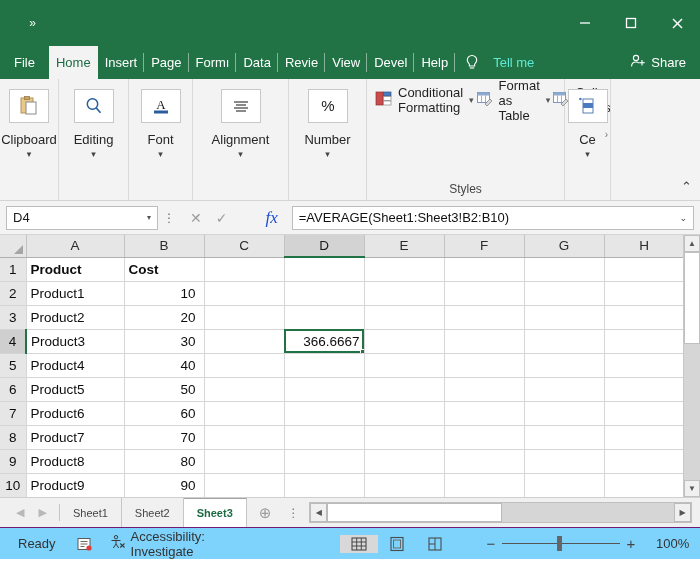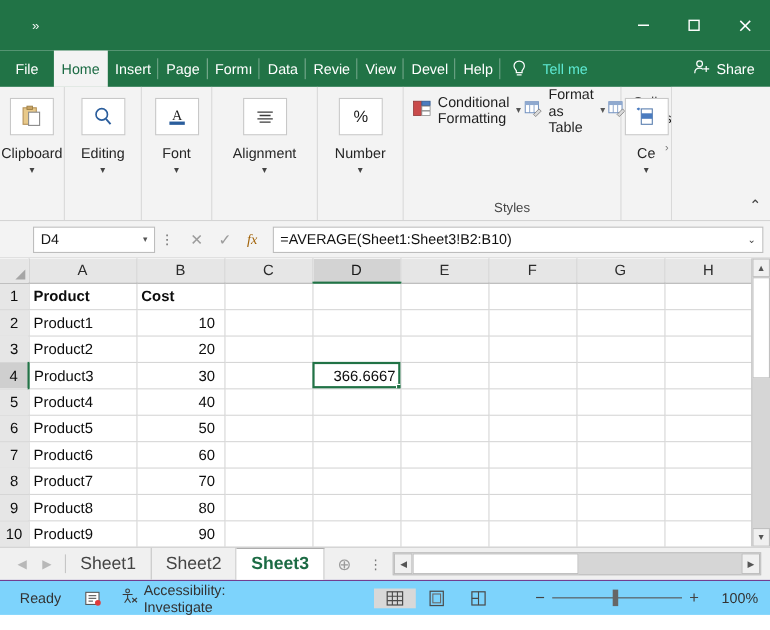--- a/index.html
+++ b/index.html
@@ -131,10 +131,10 @@
     border-bottom: 1px solid #d4d4d4;
   }
   .namebox {
-    width: 111px; height: 24px; background: #fff;
+    width: 152px; height: 24px; background: #fff;
     border: 1px solid #bdbdbd; display: flex; align-items: center;
     padding: 0 6px; font-size: 13px; color: #1a1a1a;
-    justify-content: space-between; cursor: text; margin-left: 24px;
+    justify-content: space-between; cursor: text;
   }
   .namebox .nb-chev { font-size: 8px; color: #555; }
   .kebab { width: 14px; text-align: center; color: #666; font-size: 12px;

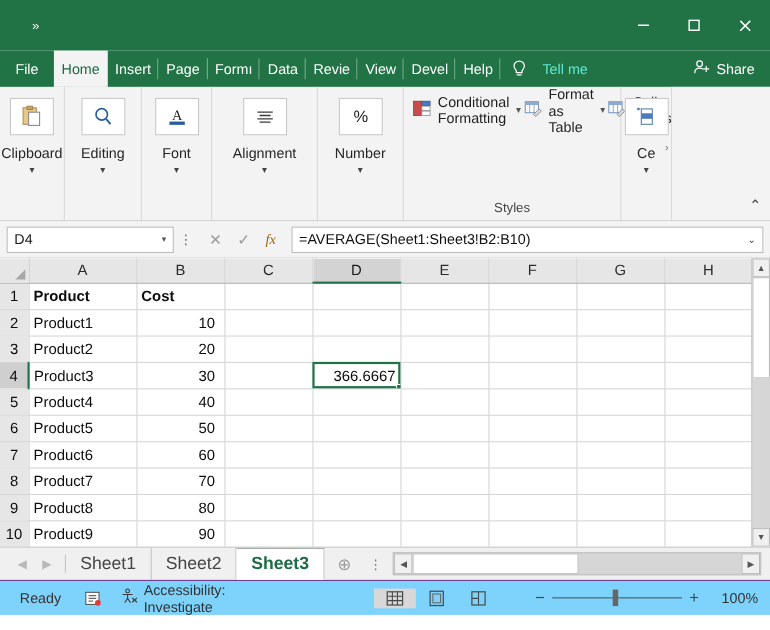--- a/index.html
+++ b/index.html
@@ -141,7 +141,7 @@
            letter-spacing: 0; line-height: 1; cursor: pointer; }
   .fb-btns { display: flex; align-items: center; gap: 14px; padding: 0 10px; }
   .fb-btn { font-size: 14px; color: #9c9c9c; cursor: pointer; }
-  .fb-btn.fx { color: #a16207; font-style: italic; font-family: "Liberation Serif", serif; font-size: 13px; }
+  .fb-btn.fx { color: #1d4ed8; font-style: italic; font-family: "Liberation Serif", serif; font-size: 17px; margin-left: 24px; }
   .formula-input {
     flex: 1; height: 24px; background: #fff; border: 1px solid #bdbdbd;
     display: flex; align-items: center; padding: 0 6px;

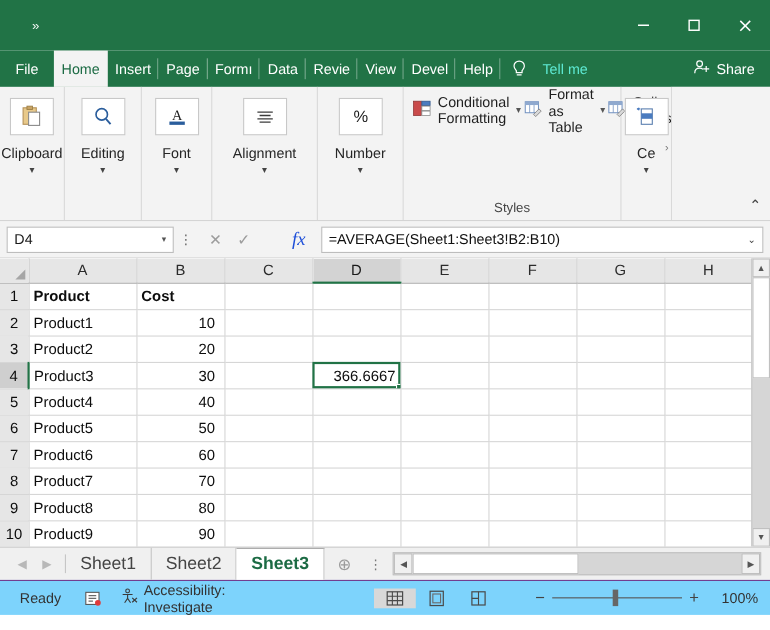--- a/index.html
+++ b/index.html
@@ -214,7 +214,7 @@
   .tabdiv { width: 1px; background: #c6c6c6; margin: 6px 0; }
   .sheettab {
     display: flex; align-items: center; padding: 0 13px;
-    font-size: 16px; color: #444; cursor: pointer;
+    font-size: 11px; color: #444; cursor: pointer;
     border-right: 1px solid #c6c6c6;
   }
   .sheettab.active {

